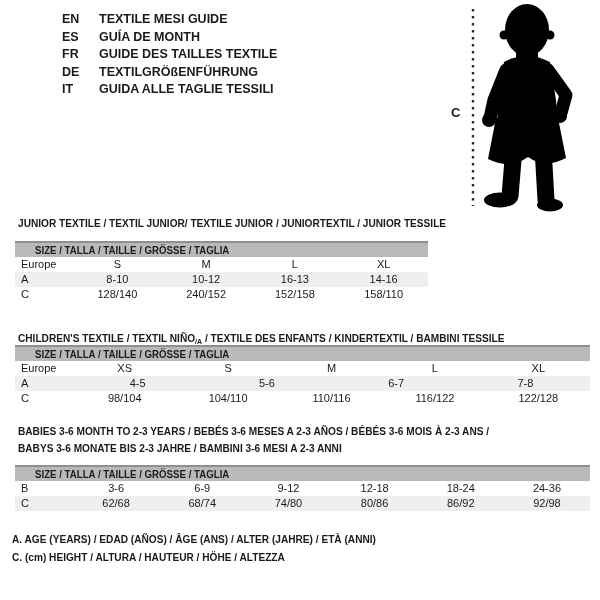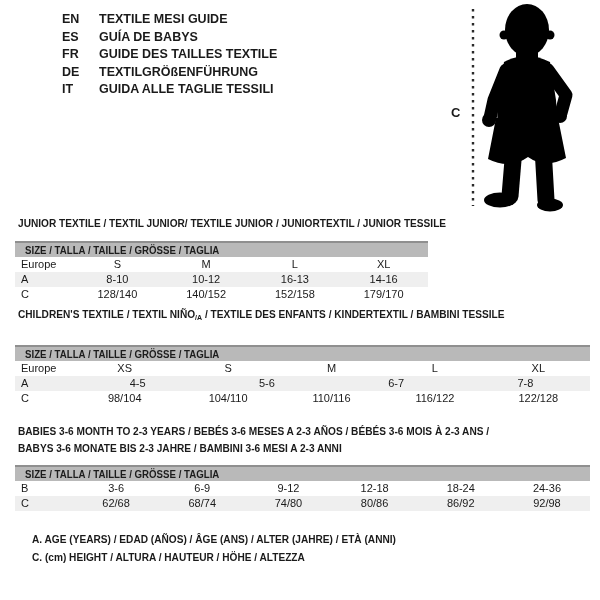--- a/index.html
+++ b/index.html
@@ -48,7 +48,7 @@
     </div>
     <div class="legend-row">
       <span class="code">ES</span>
-      <span>GUÍA DE BABYS</span>
+      <span>GUÍA DE MONTH</span>
     </div>
     <div class="legend-row">
       <span class="code">FR</span>

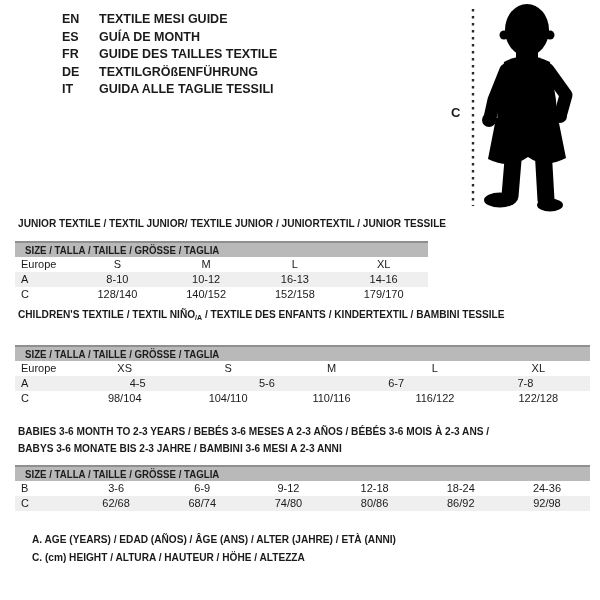--- a/index.html
+++ b/index.html
@@ -26,7 +26,7 @@
   
   .stable { position:absolute; }
   .bar { height:14px; line-height:14px; background:#b9b9b9; border-top:2px solid #8f8f8f;
-         padding-left:10px; font-size:11px; font-weight:700; color:#1c1c1c; }
+         padding-left:20px; font-size:11px; font-weight:700; color:#1c1c1c; }
   .trow { display:flex; height:15px; line-height:15px; font-size:11px;align-items:flex-end; }
   .trow.shaded { background:#efefef; }
   .tlabel { width:52px; flex:0 0 52px; padding-left:6px; }

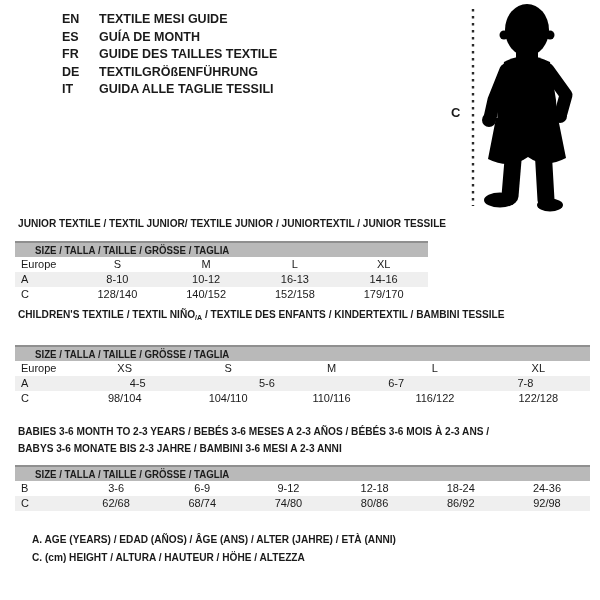--- a/index.html
+++ b/index.html
@@ -109,7 +109,7 @@
     <div class="trow">
       <span class="tlabel">C</span>
       <span class="tcell">128/140</span>
-      <span class="tcell">140/152</span>
+      <span class="tcell">240/152</span>
       <span class="tcell">152/158</span>
       <span class="tcell">179/170</span>
     </div>

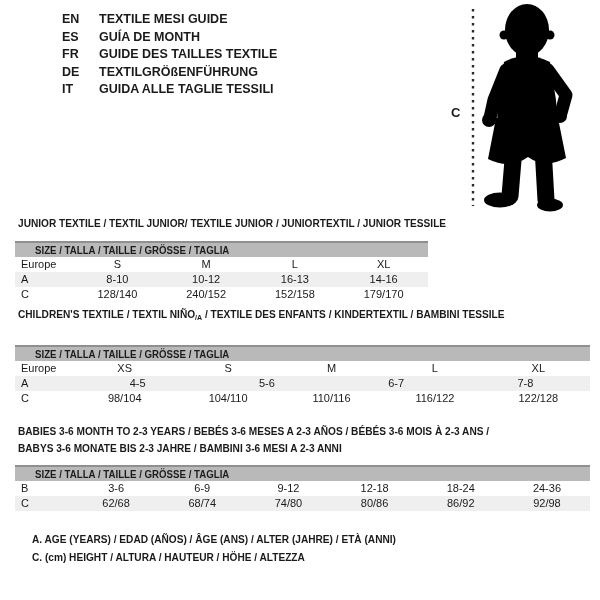--- a/index.html
+++ b/index.html
@@ -111,7 +111,7 @@
       <span class="tcell">128/140</span>
       <span class="tcell">240/152</span>
       <span class="tcell">152/158</span>
-      <span class="tcell">179/170</span>
+      <span class="tcell">158/110</span>
     </div>
   </div>
 

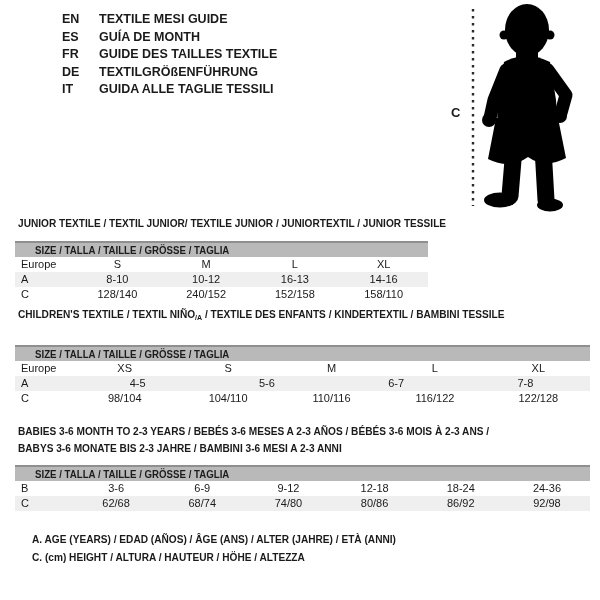--- a/index.html
+++ b/index.html
@@ -115,7 +115,7 @@
     </div>
   </div>
 
-  <div class="tbl-title" style="top:306px;">
+  <div class="tbl-title" style="top:330px;">
     <span class="cond"><span>CHILDREN'S TEXTILE / TEXTIL NIÑO</span><span class="sub">/A</span><span> / TEXTILE DES ENFANTS / KINDERTEXTIL / BAMBINI TESSILE</span></span>
   </div>
   <div class="stable" style="left:15px; top:345px; width:575px;">

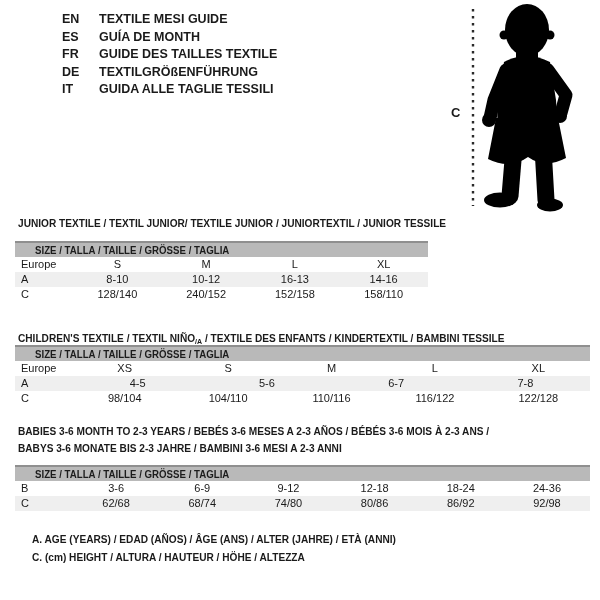--- a/index.html
+++ b/index.html
@@ -33,7 +33,7 @@
   .tcell { flex:1; text-align:center; }
 
   
-  .footnotes { position:absolute; left:32px; top:531px; }
+  .footnotes { position:absolute; left:12px; top:531px; }
   .fline { height:17.5px; line-height:17.5px; font-size:11.5px; font-weight:700; white-space:nowrap; }
 </style>
 </head>

